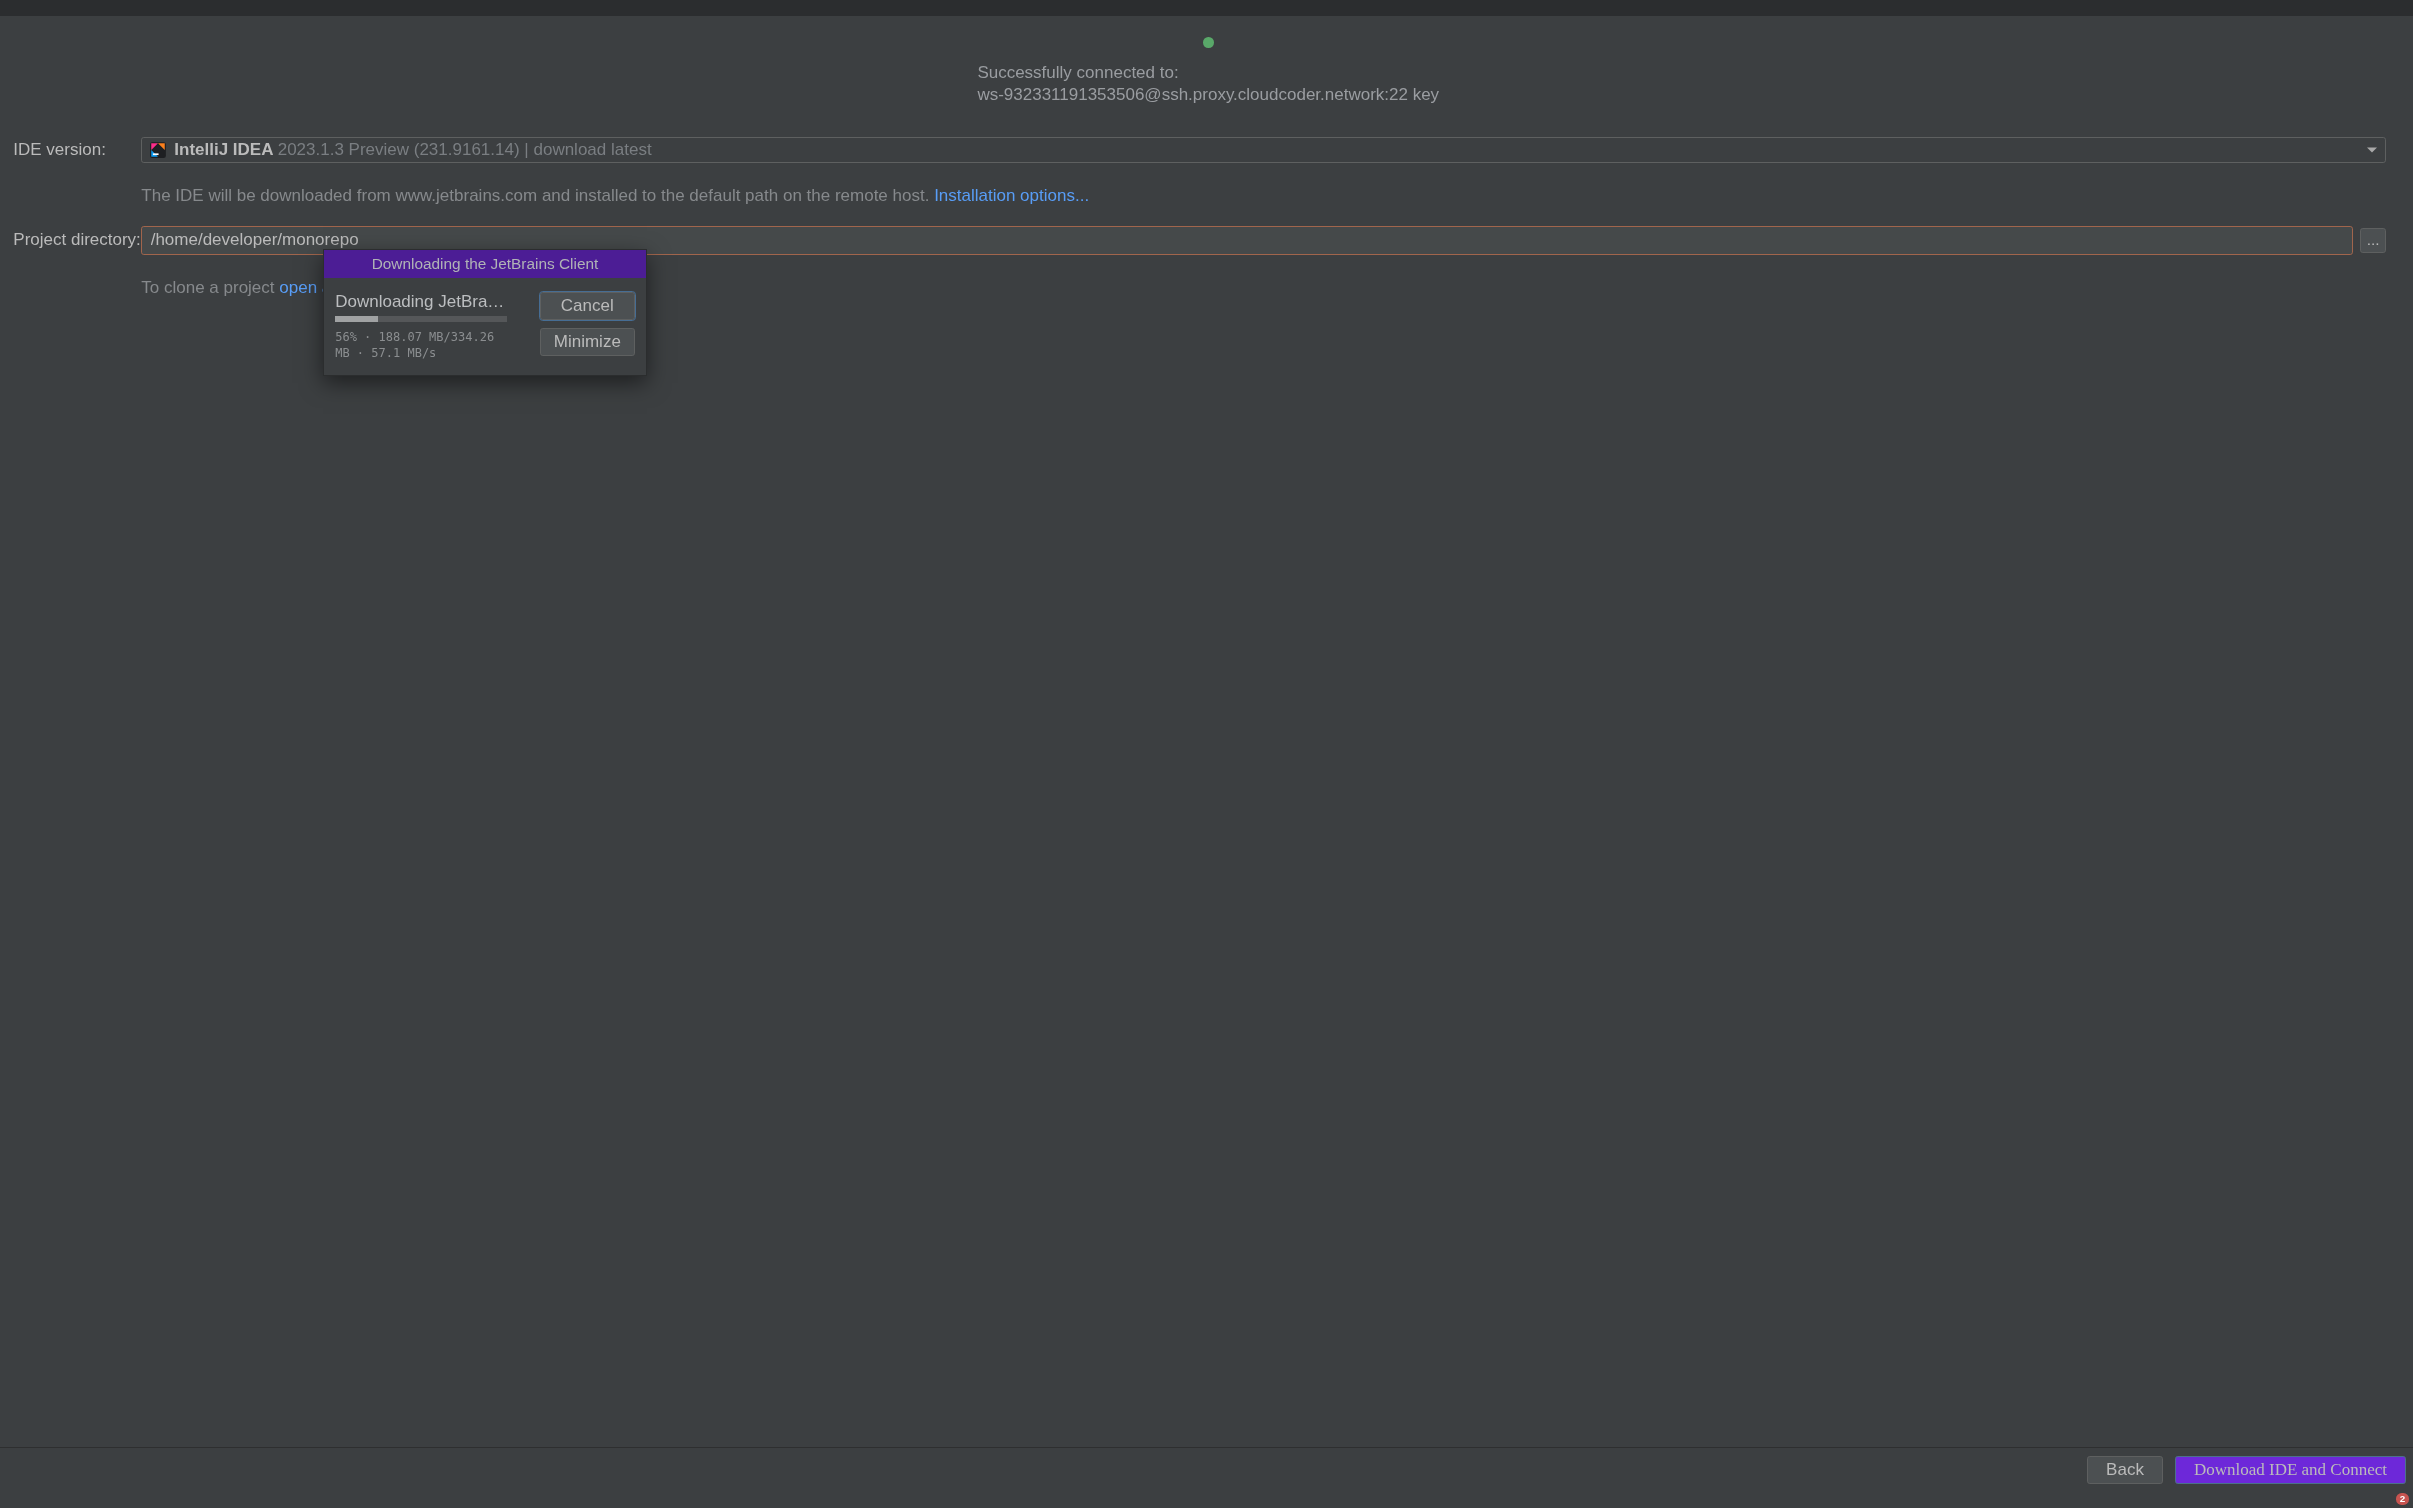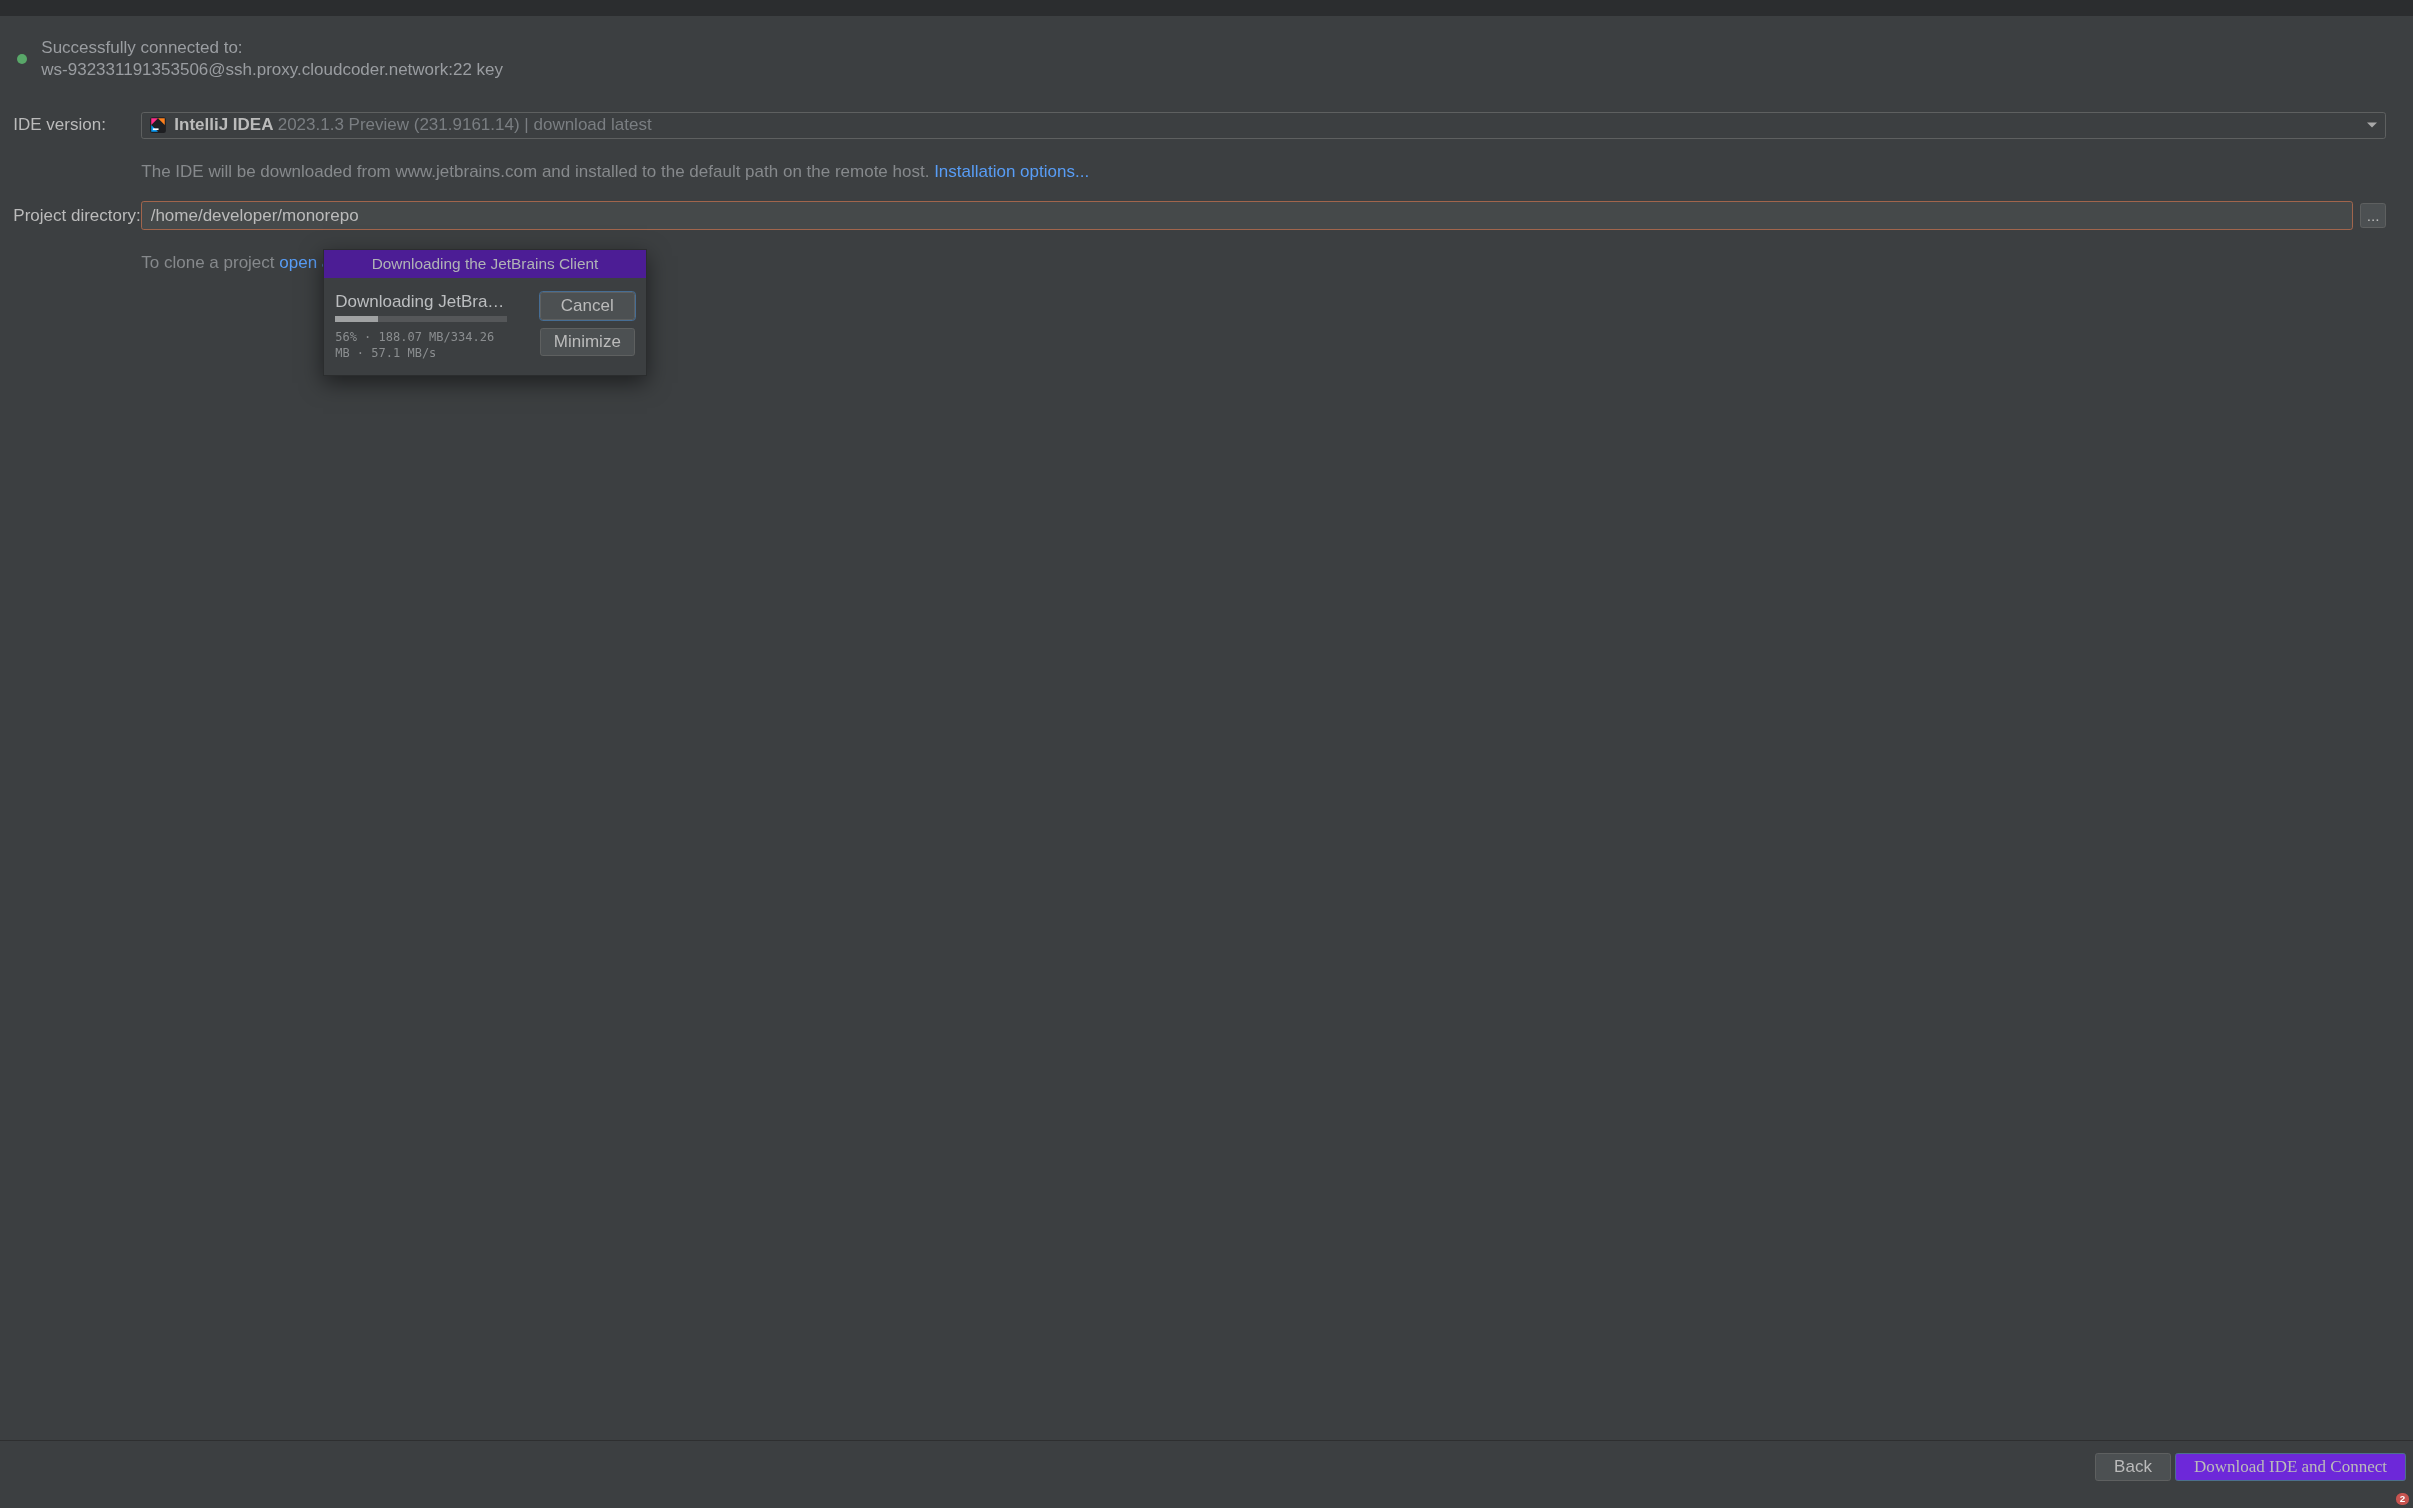--- a/index.html
+++ b/index.html
@@ -32,6 +32,7 @@
     gap: 14px;
     margin-bottom: 31px;
     padding-left: 3.5px;
+    flex-direction: column;
   }
   .status-dot {
     width: 10.5px;

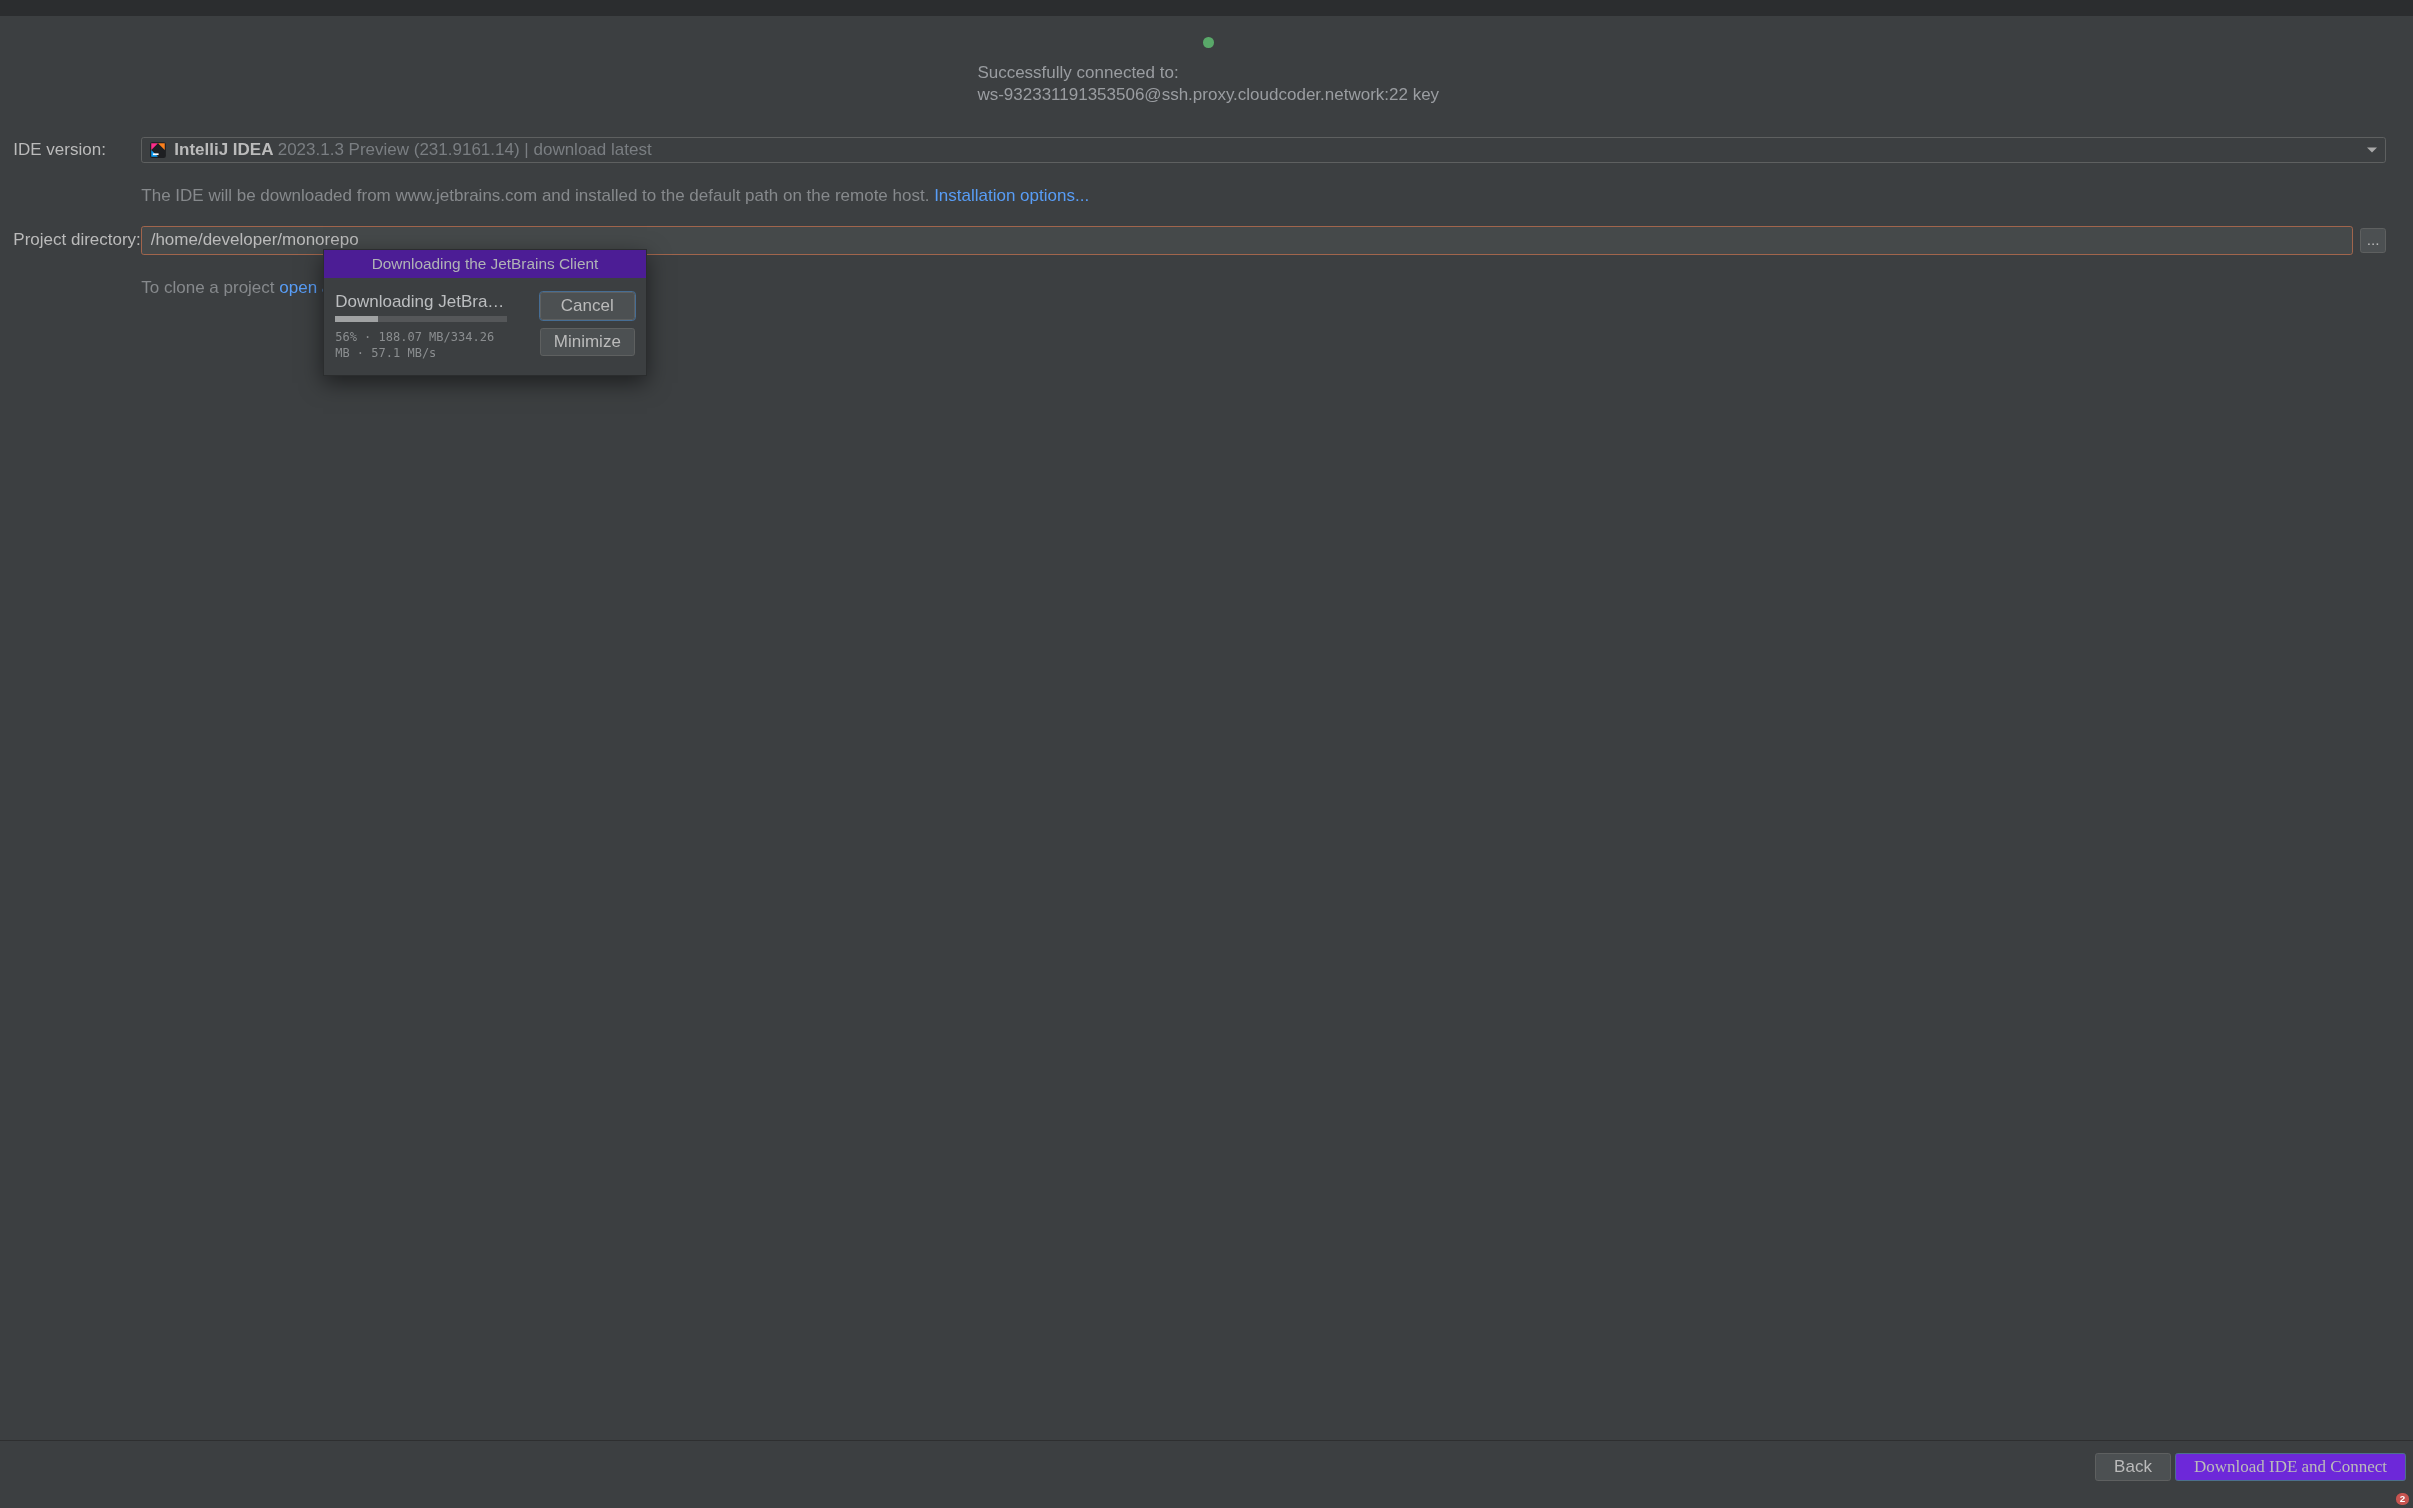--- a/index.html
+++ b/index.html
@@ -131,12 +131,12 @@
     bottom: 0;
     left: 0; right: 0;
     border-top: 0.7px solid #2e2f30;
-    height: 68px;
+    height: 61px;
     display:flex;
     justify-content:flex-end;
     align-items:center;
     padding: 0 7px 15.4px 0;
-    gap: 4px;
+    gap: 12px;
   }
   .btn {
     height: 28px;

